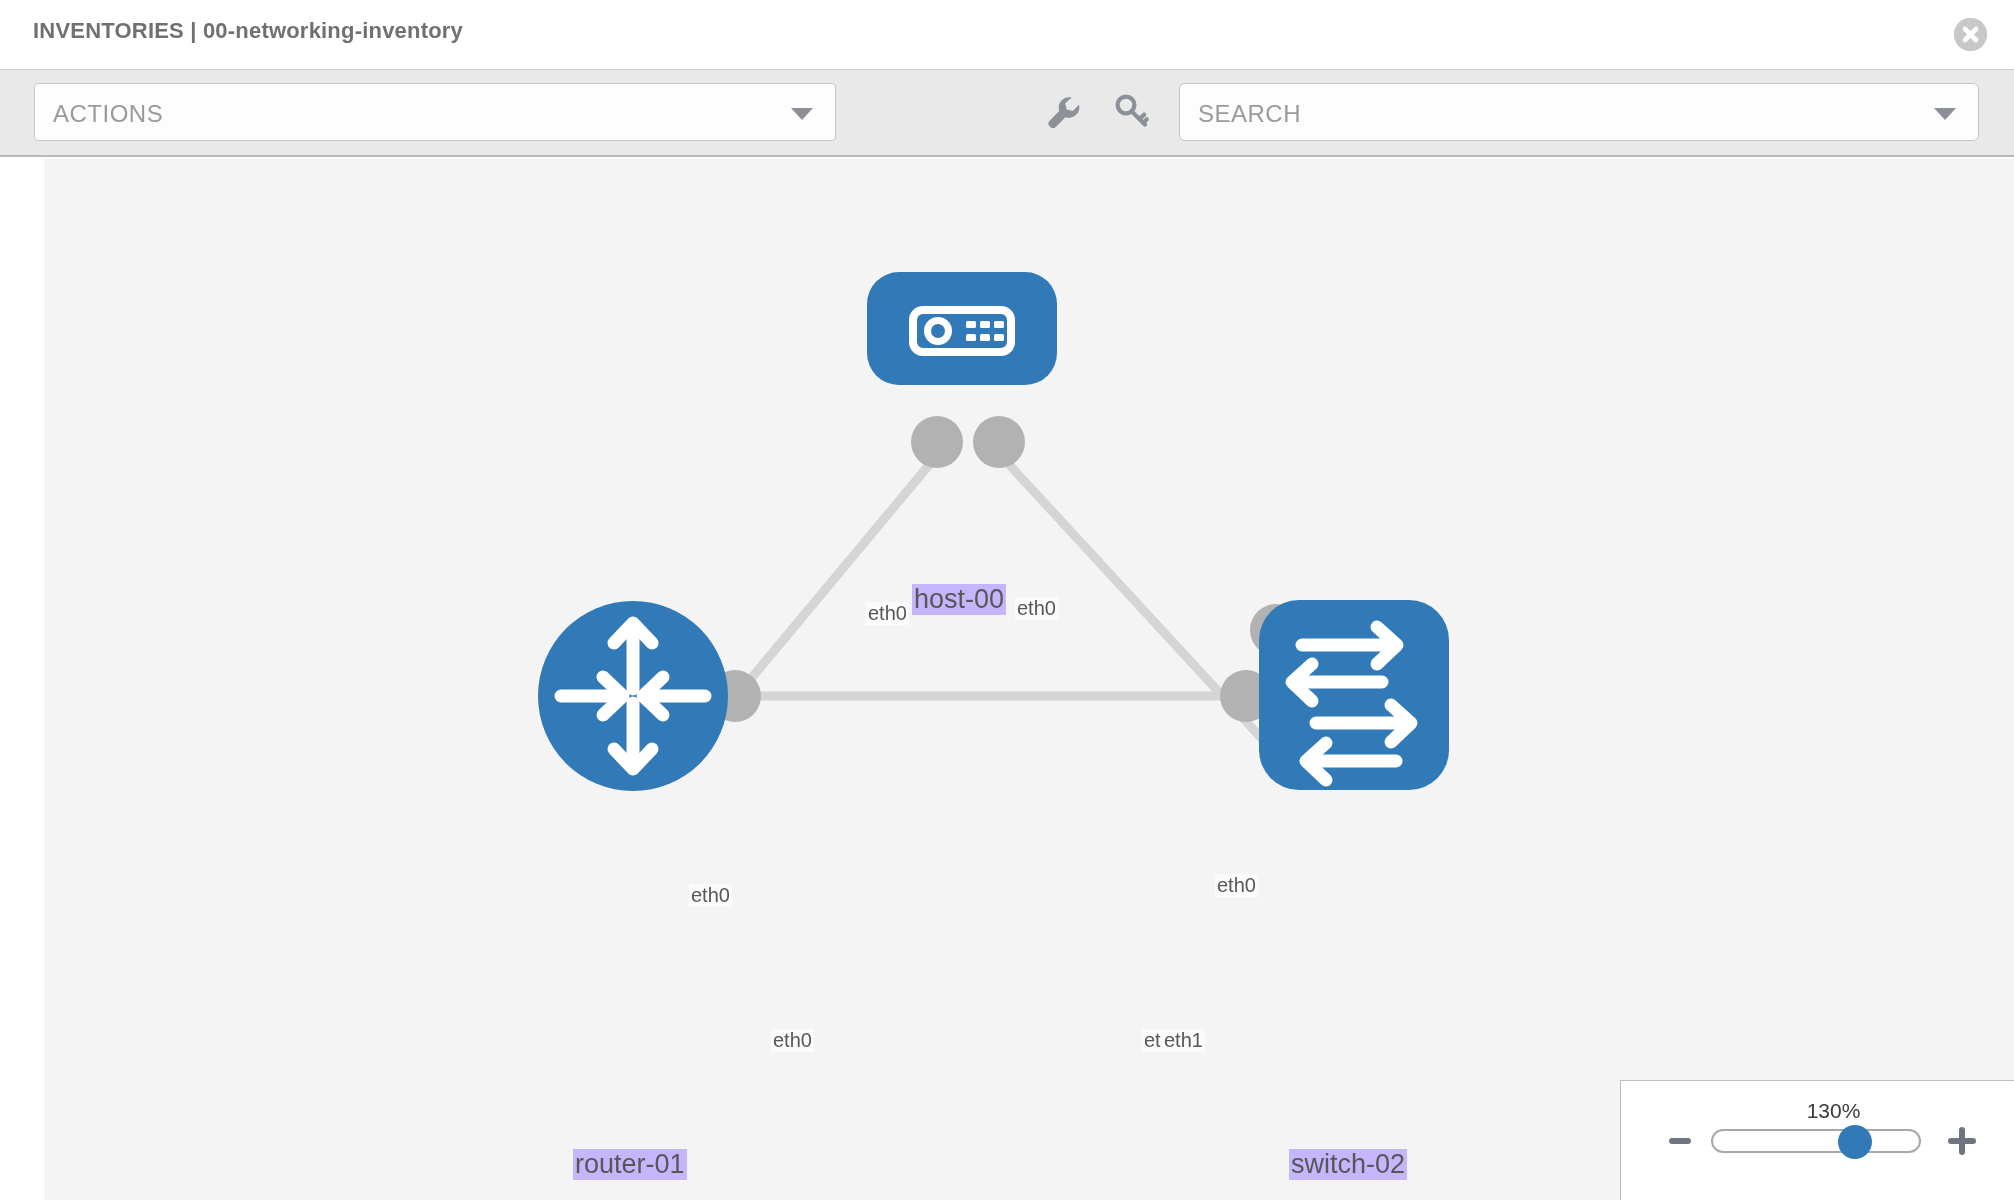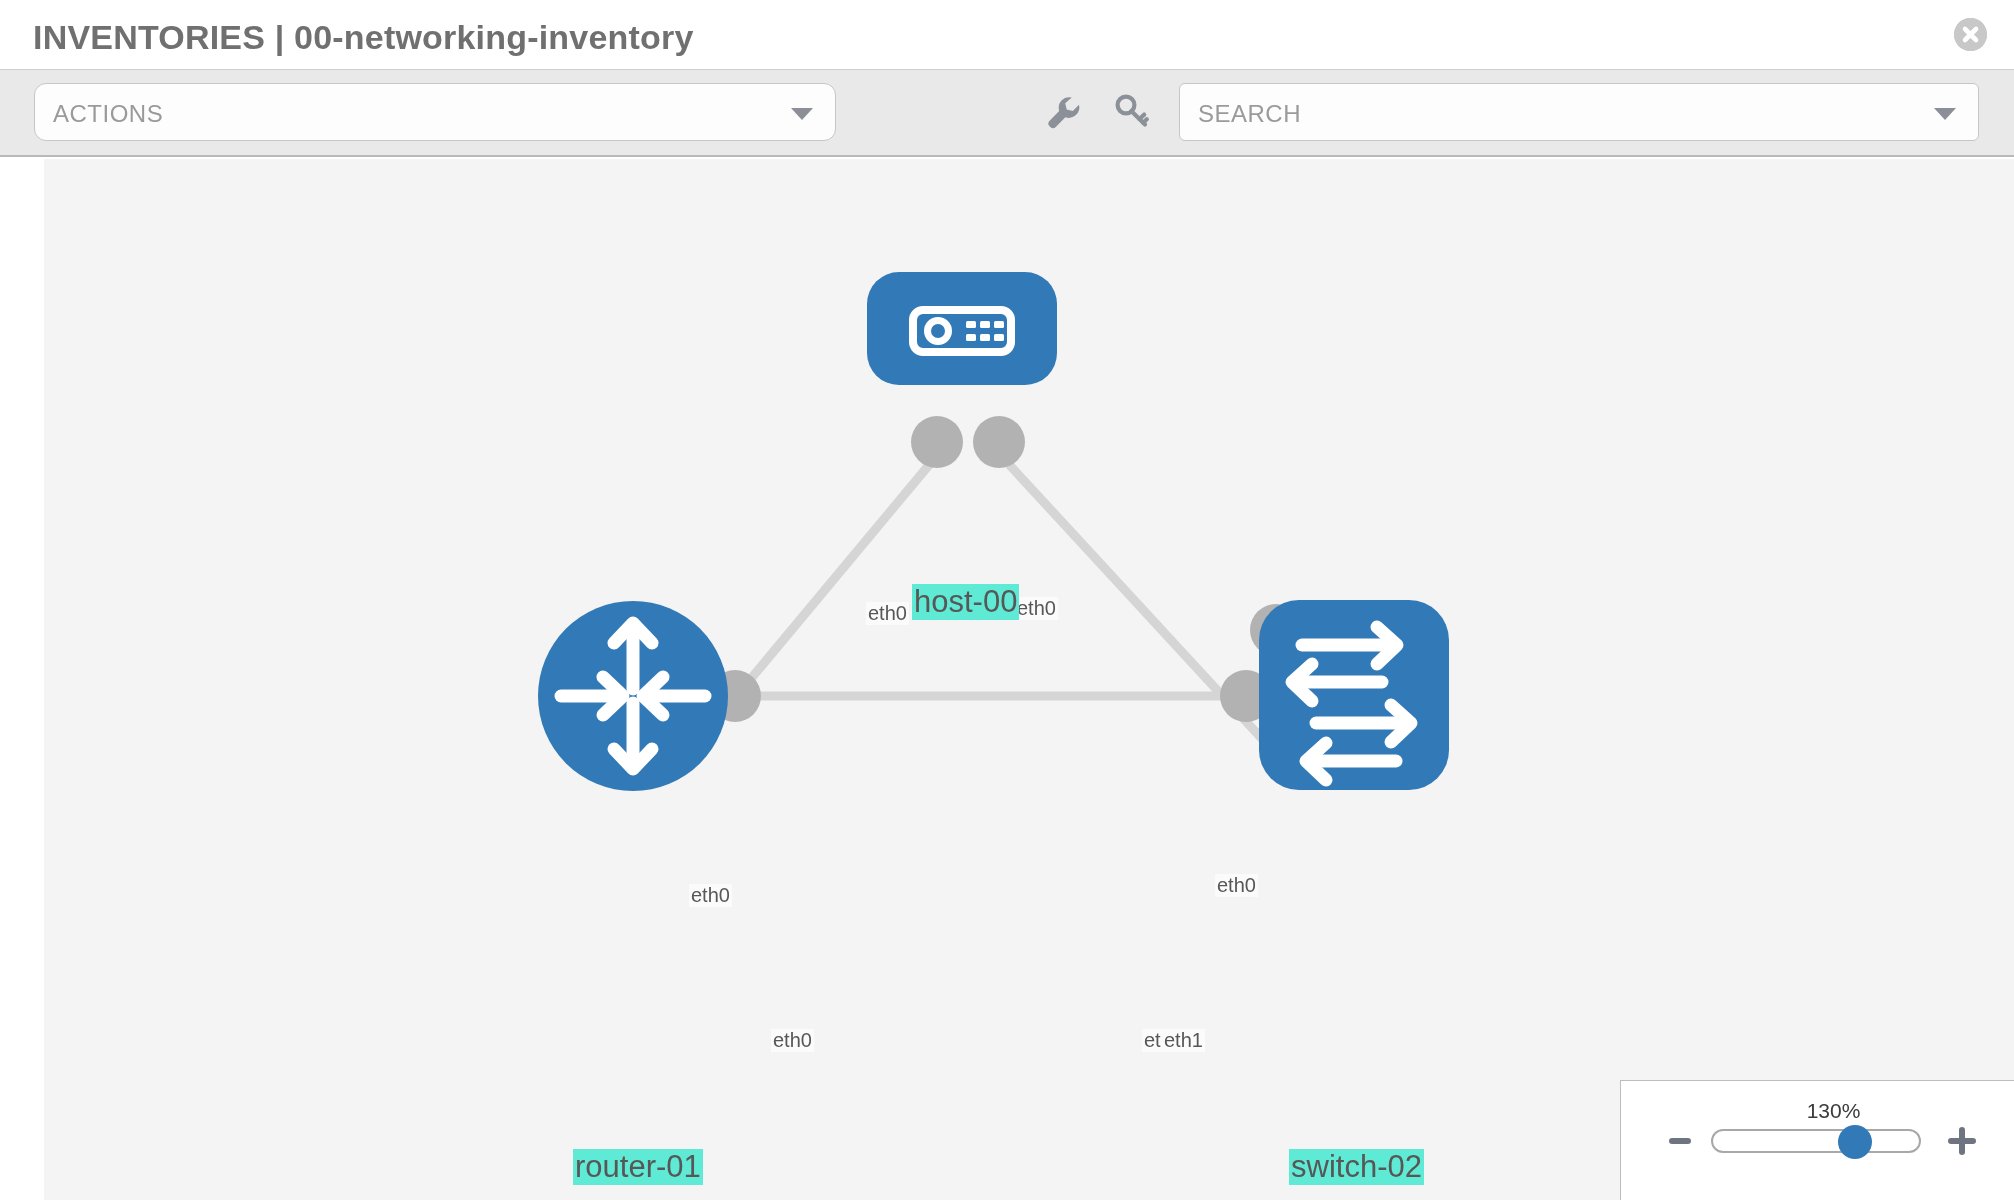--- a/index.html
+++ b/index.html
@@ -19,7 +19,7 @@
   }
   .header-title {
     position: absolute; left: 33px; top: 18px;
-    font-size: 34px; font-weight: bold;
+    font-size: 22px; font-weight: bold;
     color: #707070;
     letter-spacing: 0.2px;
     white-space: nowrap;

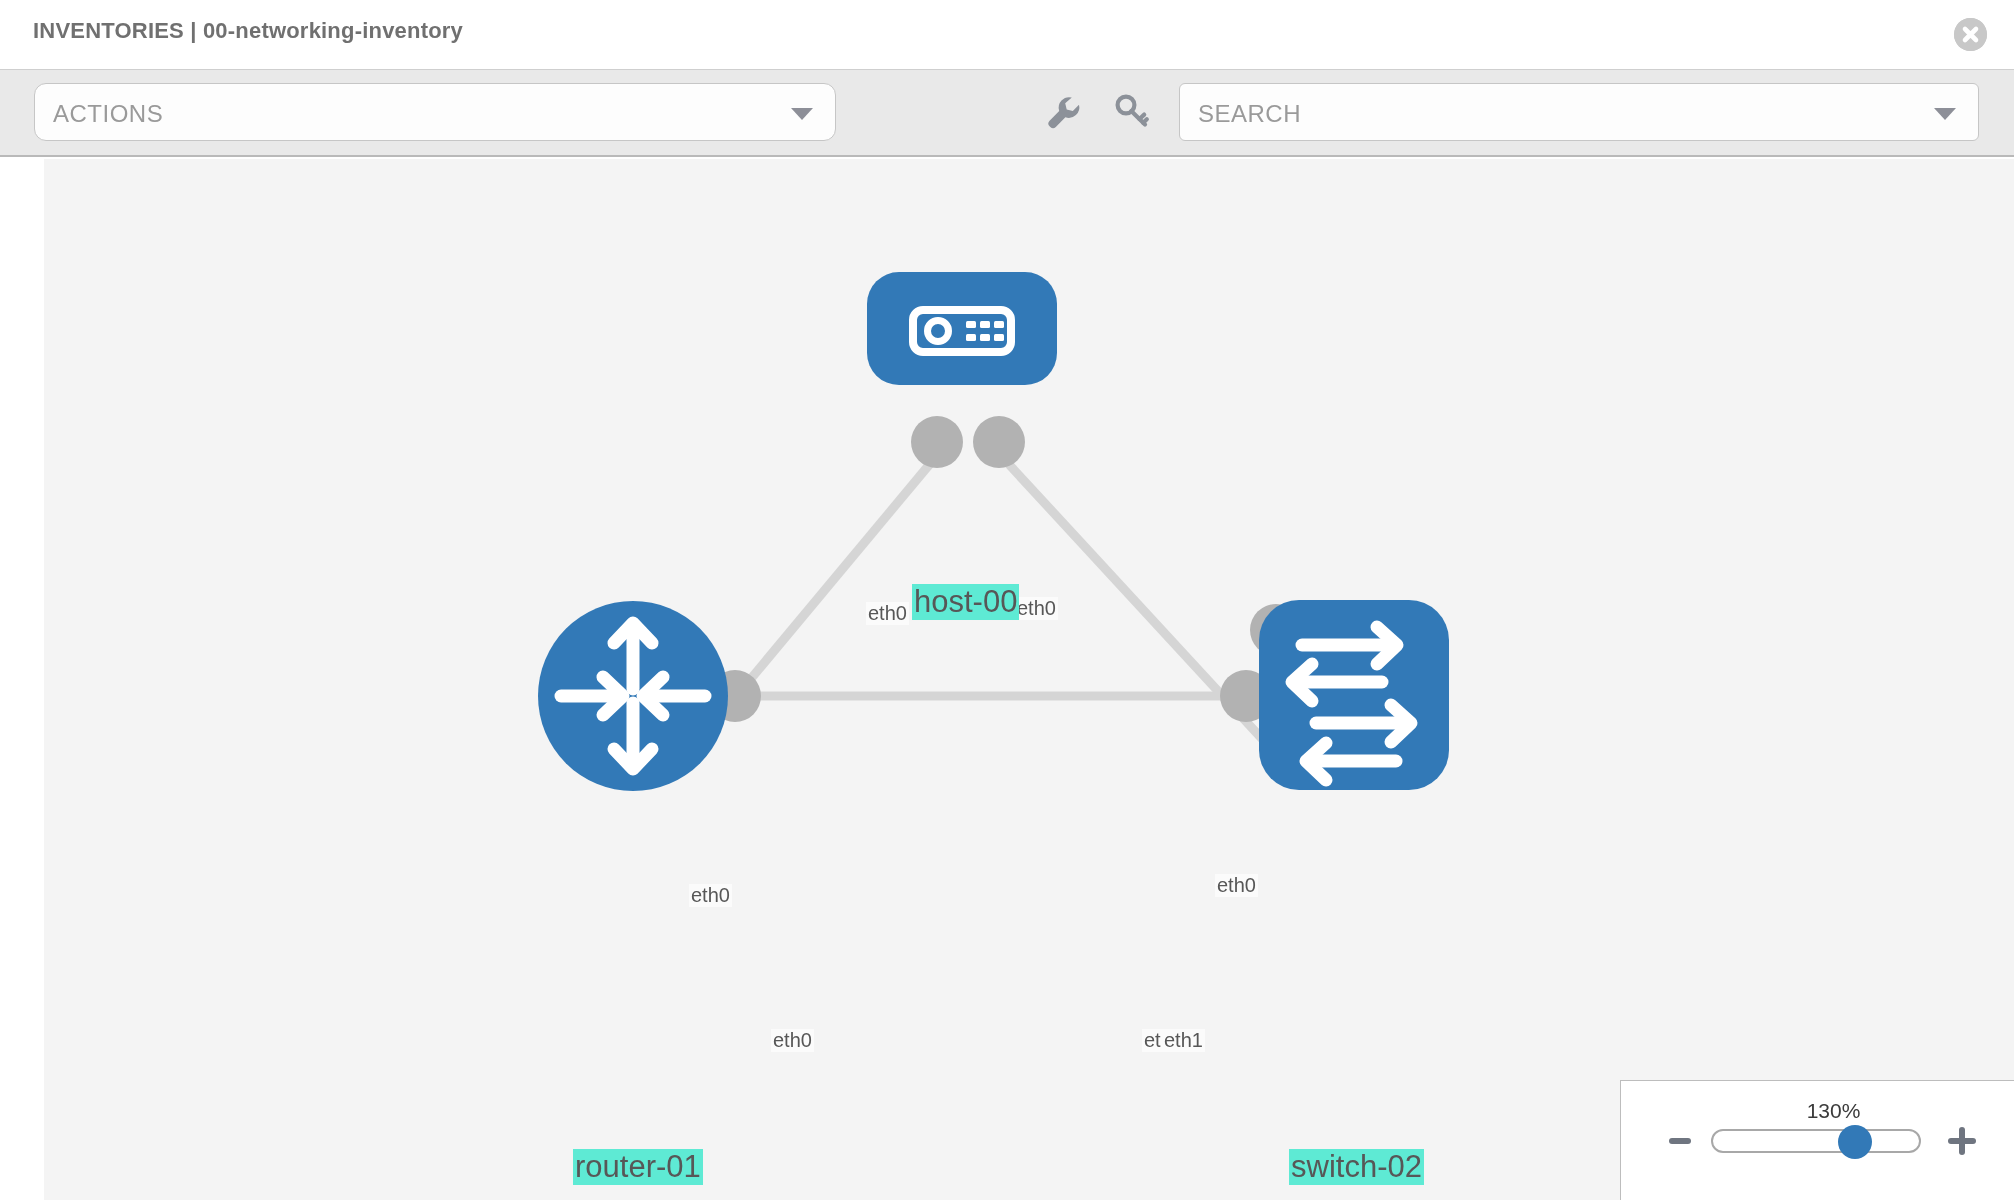--- a/index.html
+++ b/index.html
@@ -46,7 +46,7 @@
     width: 802px; height: 58px;
     background: #fdfdfd;
     border: 1px solid #c6c6c6;
-    border-radius: 12px;
+    border-radius: 4px;
   }
   .actions-select-label {
     position: absolute; left: 18px; top: 16px;

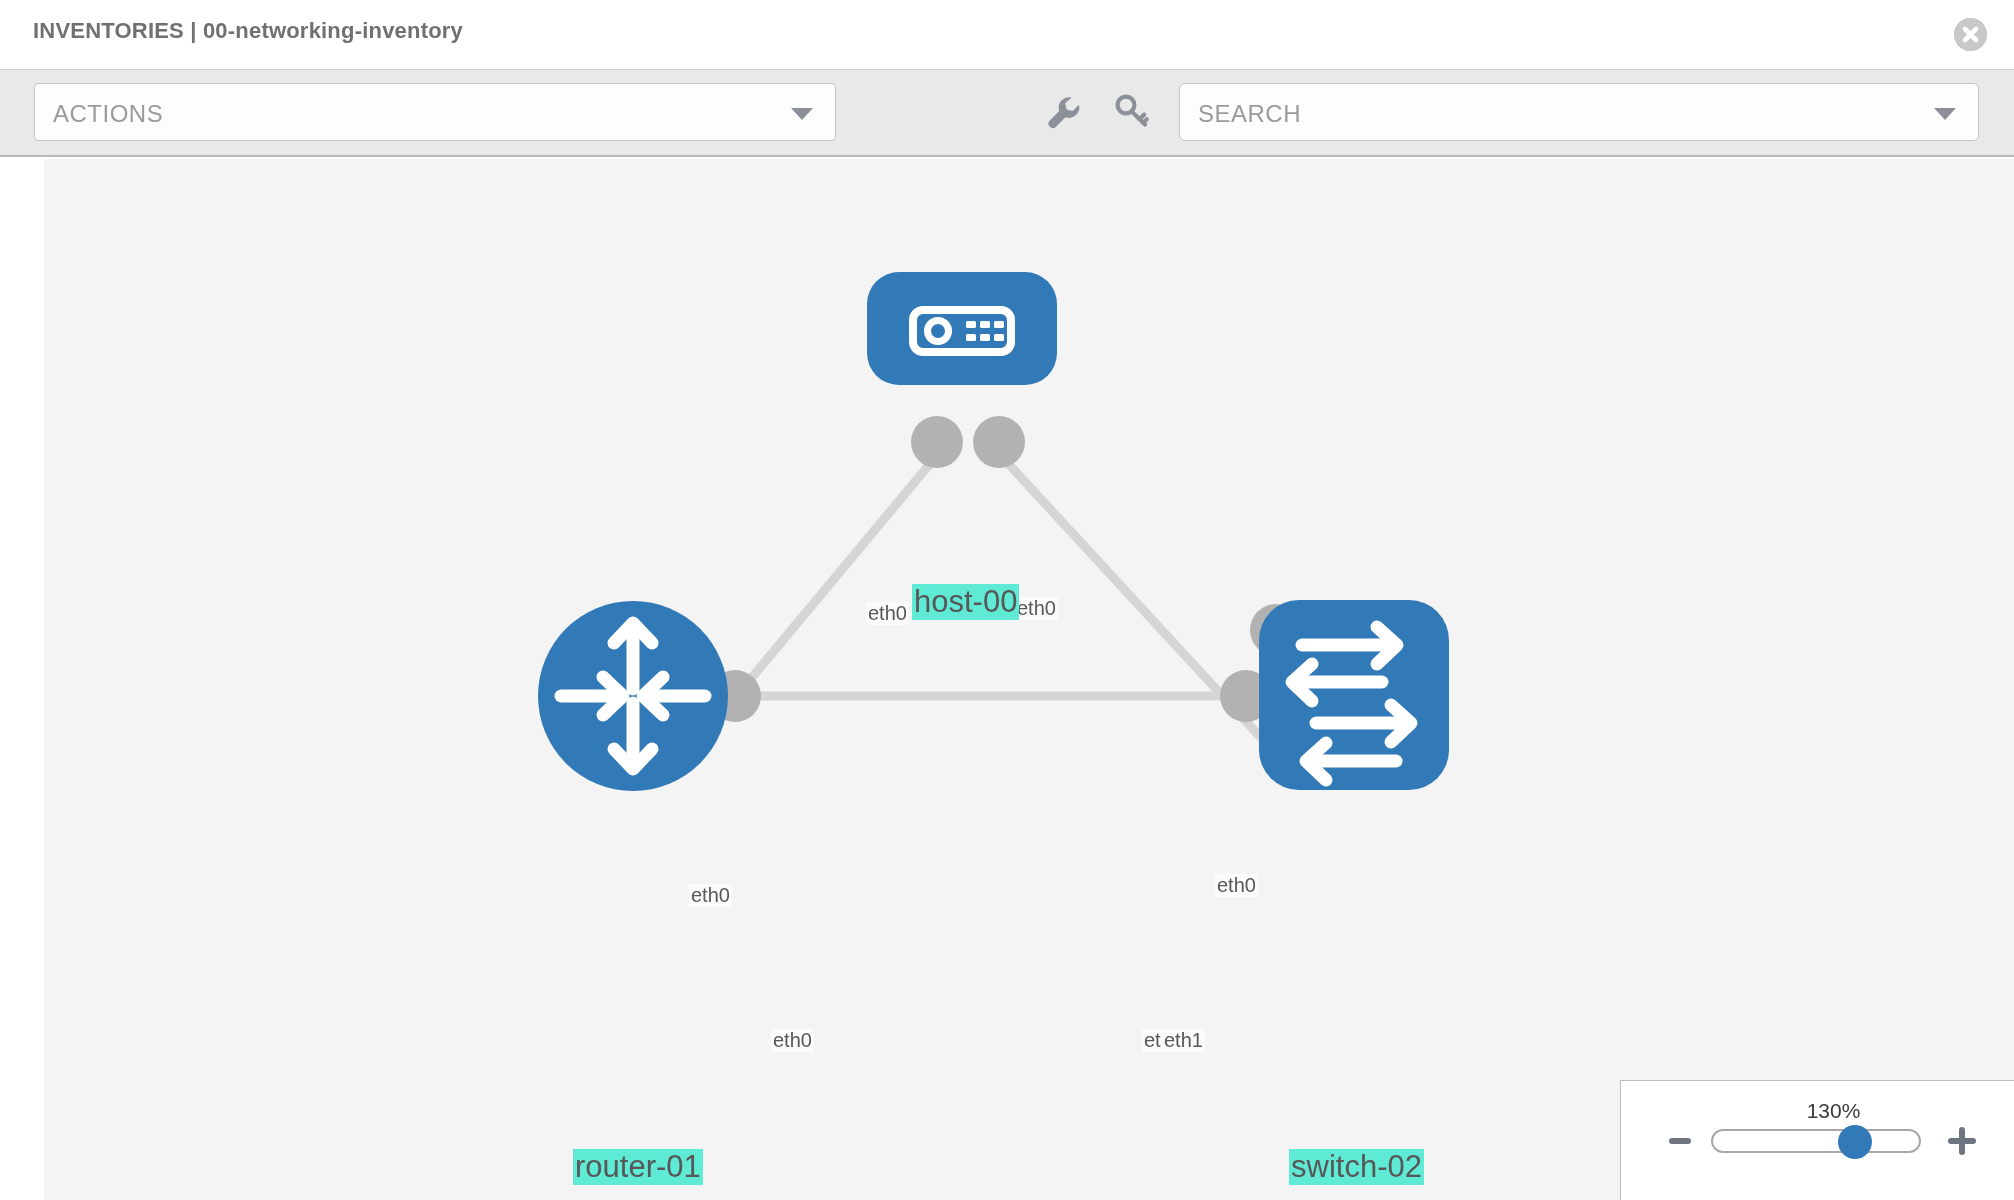--- a/index.html
+++ b/index.html
@@ -98,9 +98,9 @@
   
   .node-label {
     position: absolute;
-    font-size: 31px;
+    font-size: 27px;
     color: #575757;
-    background: #5eead4;
+    background: #c4b5fd;
     white-space: nowrap;
     padding: 0 2px;
     text-align: center;

